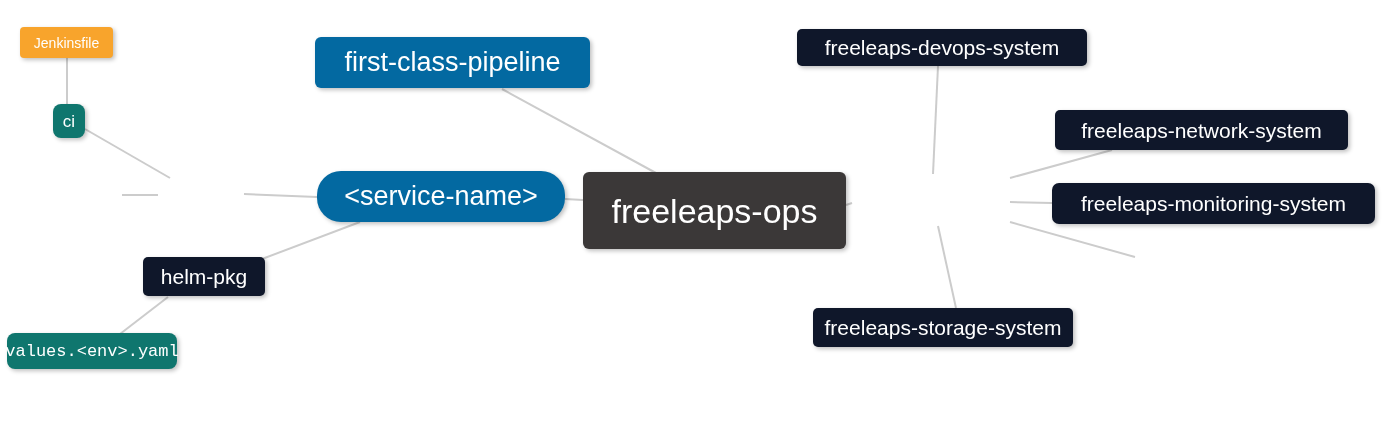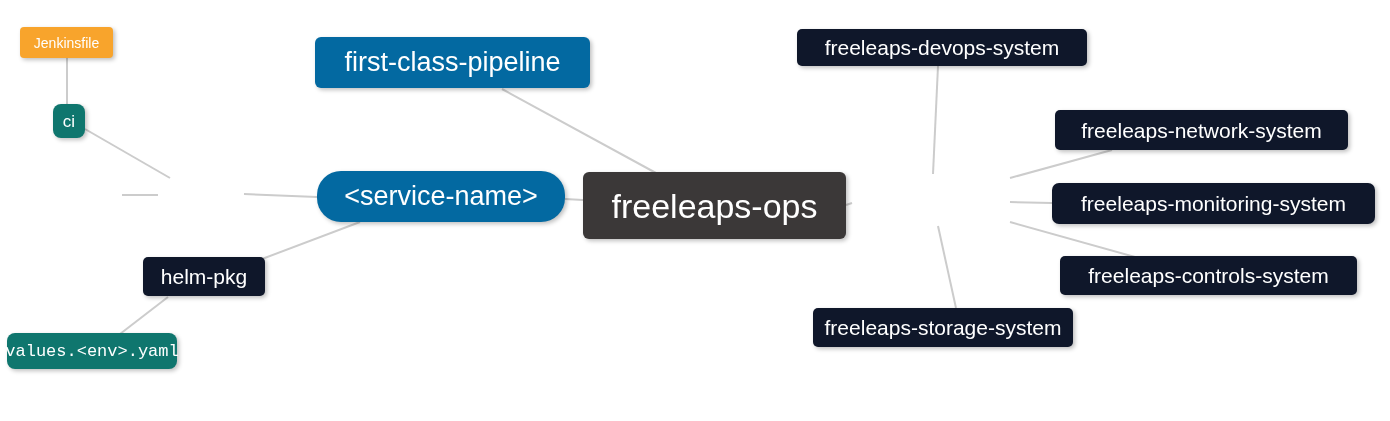--- a/index.html
+++ b/index.html
@@ -52,7 +52,7 @@
   #node-values-env-yaml     { left: 7px;    top: 333px; width: 170px; height: 36px; font-size: 17px; font-family: Liberation Mono, monospace; }
   #node-first-class-pipeline{ left: 315px;  top: 37px;  width: 275px; height: 51px; font-size: 27px; }
   #node-service-name        { left: 317px;  top: 171px; width: 248px; height: 51px; font-size: 27px; border-radius: 24px; }
-  #node-freeleaps-ops       { left: 583px;  top: 172px; width: 263px; height: 67px; font-size: 34px; }
+  #node-freeleaps-ops       { left: 583px;  top: 172px; width: 263px; height: 77px; font-size: 34px; }
   #node-manifests           { left: 852px;  top: 174px; width: 158px; height: 52px; font-size: 27px; }
   #node-devops-system       { left: 797px;  top: 29px;  width: 290px; height: 37px; font-size: 21px; }
   #node-network-system      { left: 1055px; top: 110px; width: 293px; height: 40px; font-size: 21px; }

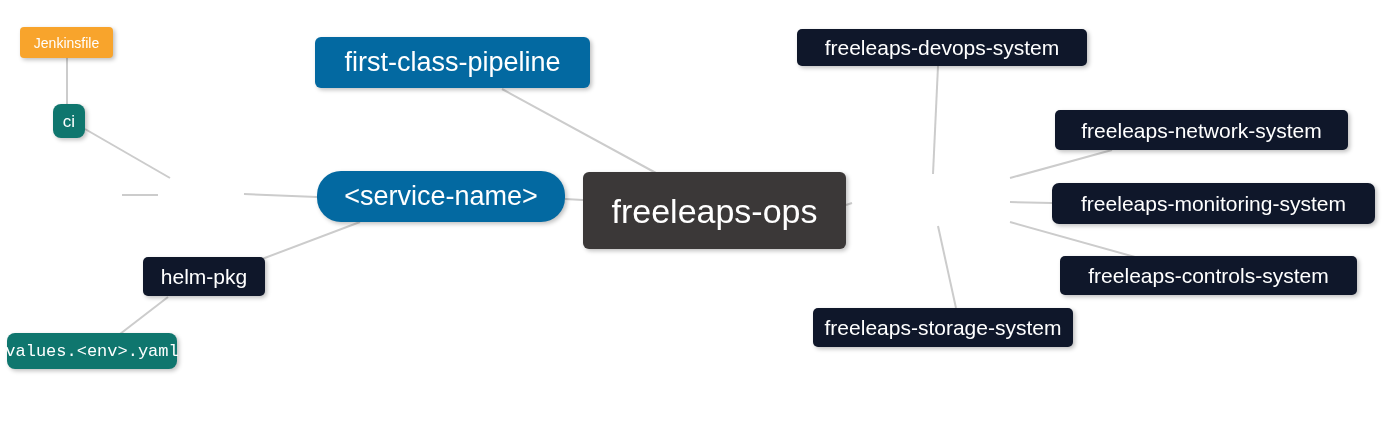--- a/index.html
+++ b/index.html
@@ -92,7 +92,6 @@
   <div id="node-devops-system" class="node green">freeleaps-devops-system</div>
   <div id="node-network-system" class="node green">freeleaps-network-system</div>
   <div id="node-monitoring-system" class="node green">freeleaps-monitoring-system</div>
-  <div id="node-controls-system" class="node green">freeleaps-controls-system</div>
   <div id="node-storage-system" class="node green">freeleaps-storage-system</div>
 
 </div>

